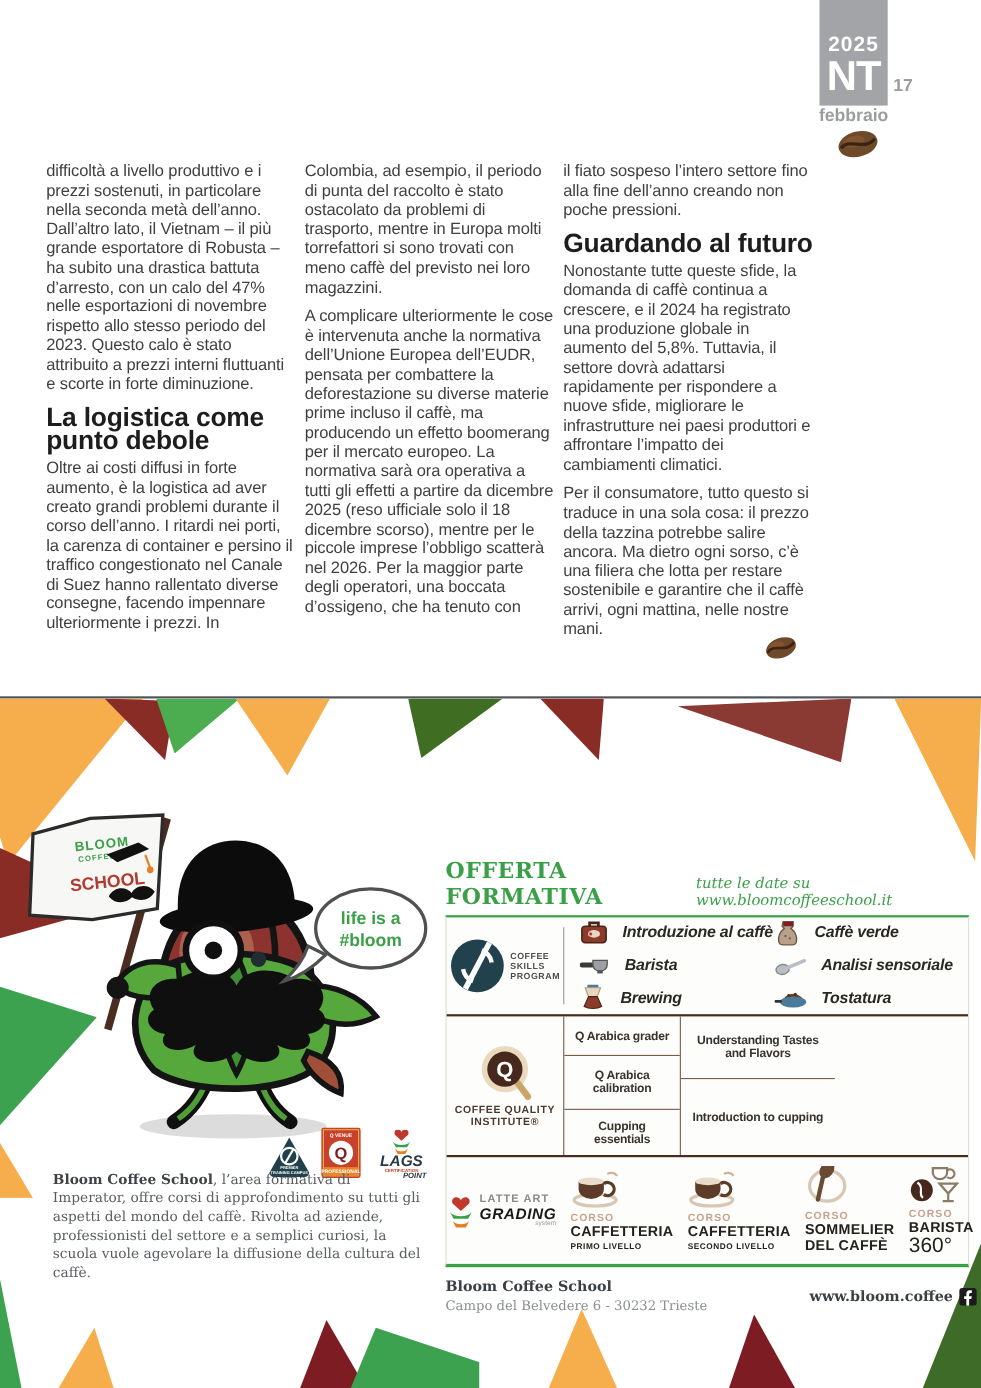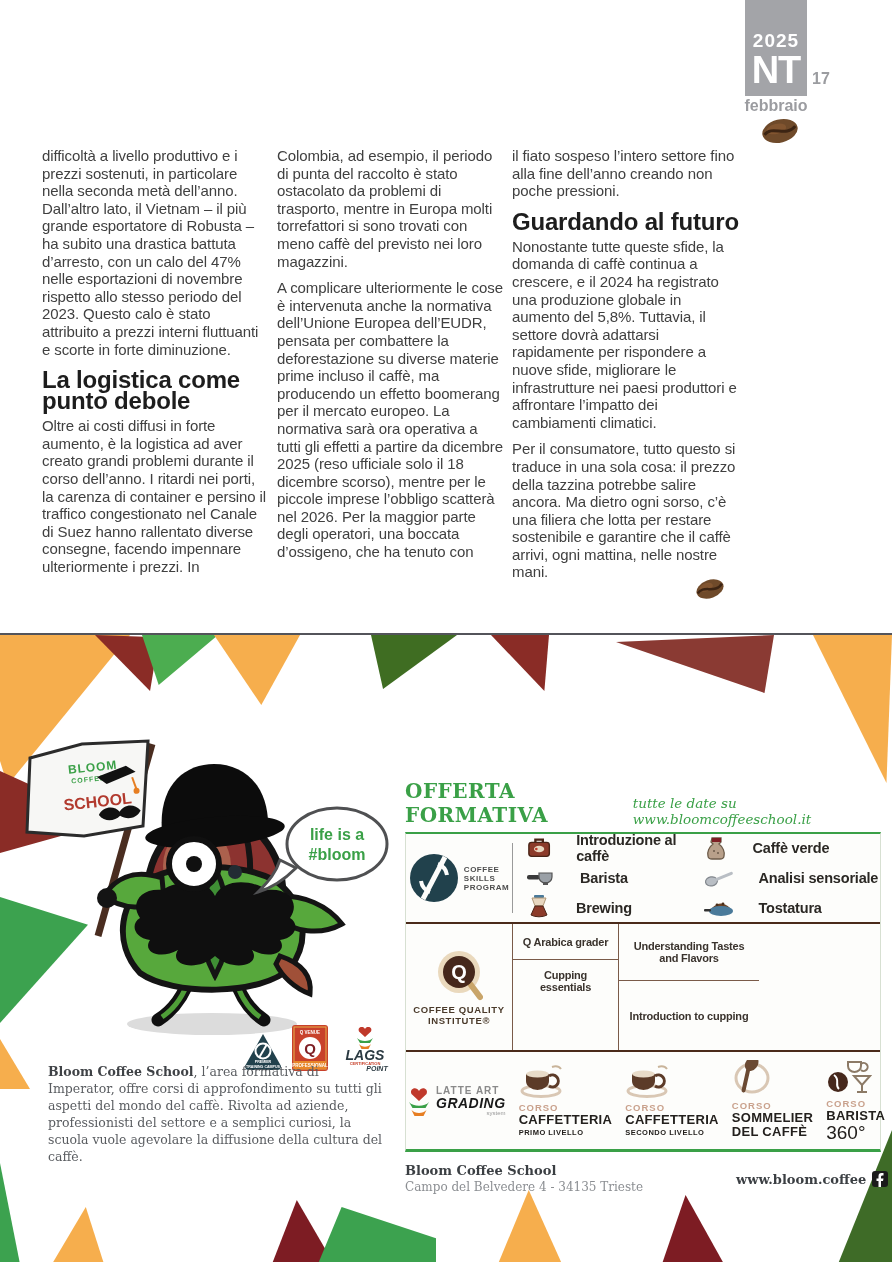--- a/index.html
+++ b/index.html
@@ -51,7 +51,7 @@
   .vdiv{width:1px;height:70px;background:#9a9a9a;}
   .csp-items{flex:1;display:flex;padding-left:14px;}
   .csp-col{display:flex;flex-direction:column;justify-content:center;gap:6px;width:50%;}
-  .csp-item{display:flex;align-items:center;gap:25px;height:24px;}
+  .csp-item{display:flex;align-items:center;gap:13px;height:24px;font-style:italic;}
   .csp-item .lbl{font-weight:bold;font-size:14.5px;color:#2b2824;letter-spacing:-0.2px;}
 
   .cqi{display:flex;height:126px;}

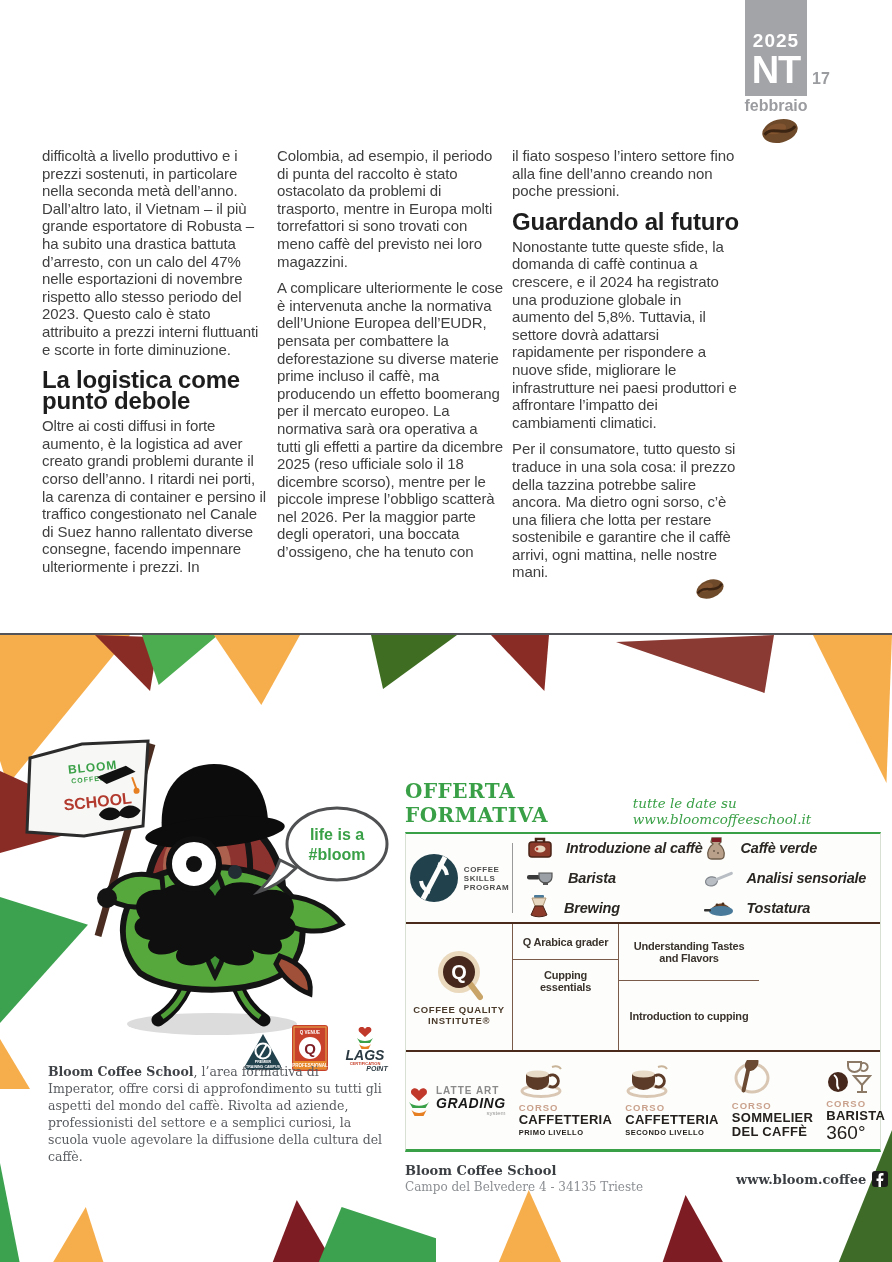--- a/index.html
+++ b/index.html
@@ -317,6 +317,7 @@
           <div class="cqi-grid">
             <div class="cqi-colA">
               <div class="cqi-cell rA1">Q Arabica grader</div>
+              <div class="cqi-cell rA2">Q Arabica calibration</div>
               <div class="cqi-cell rA3">Cupping essentials</div>
             </div>
             <div class="cqi-colC">

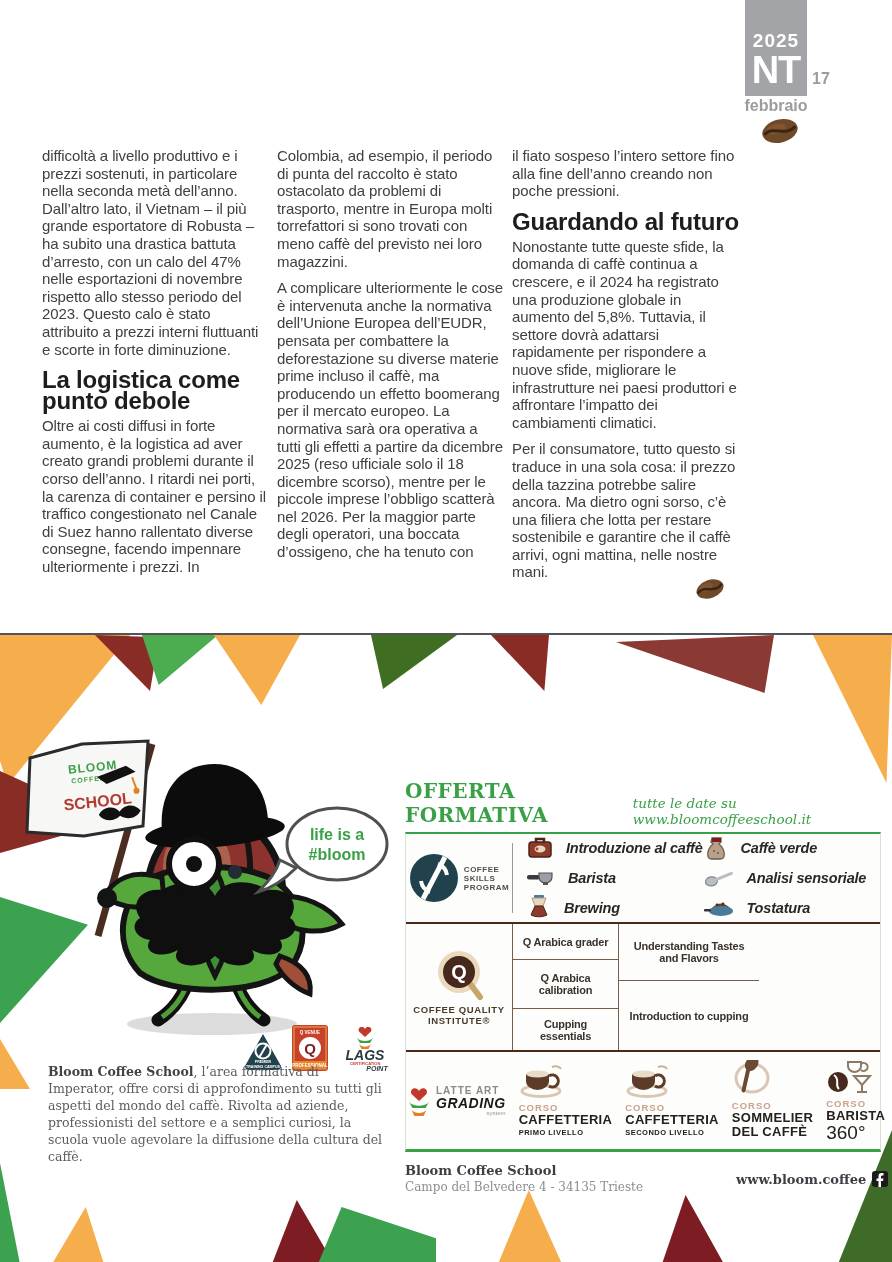--- a/index.html
+++ b/index.html
@@ -437,7 +437,7 @@
 
     <div class="foot-left">
       <div class="foot-name">Bloom Coffee School</div>
-      <div class="foot-addr">Campo del Belvedere 4 - 34135 Trieste</div>
+      <div class="foot-addr">Campo del Belvedere 6 - 30232 Trieste</div>
     </div>
     <div class="foot-right">
       <span class="foot-site">www.bloom.coffee</span>

